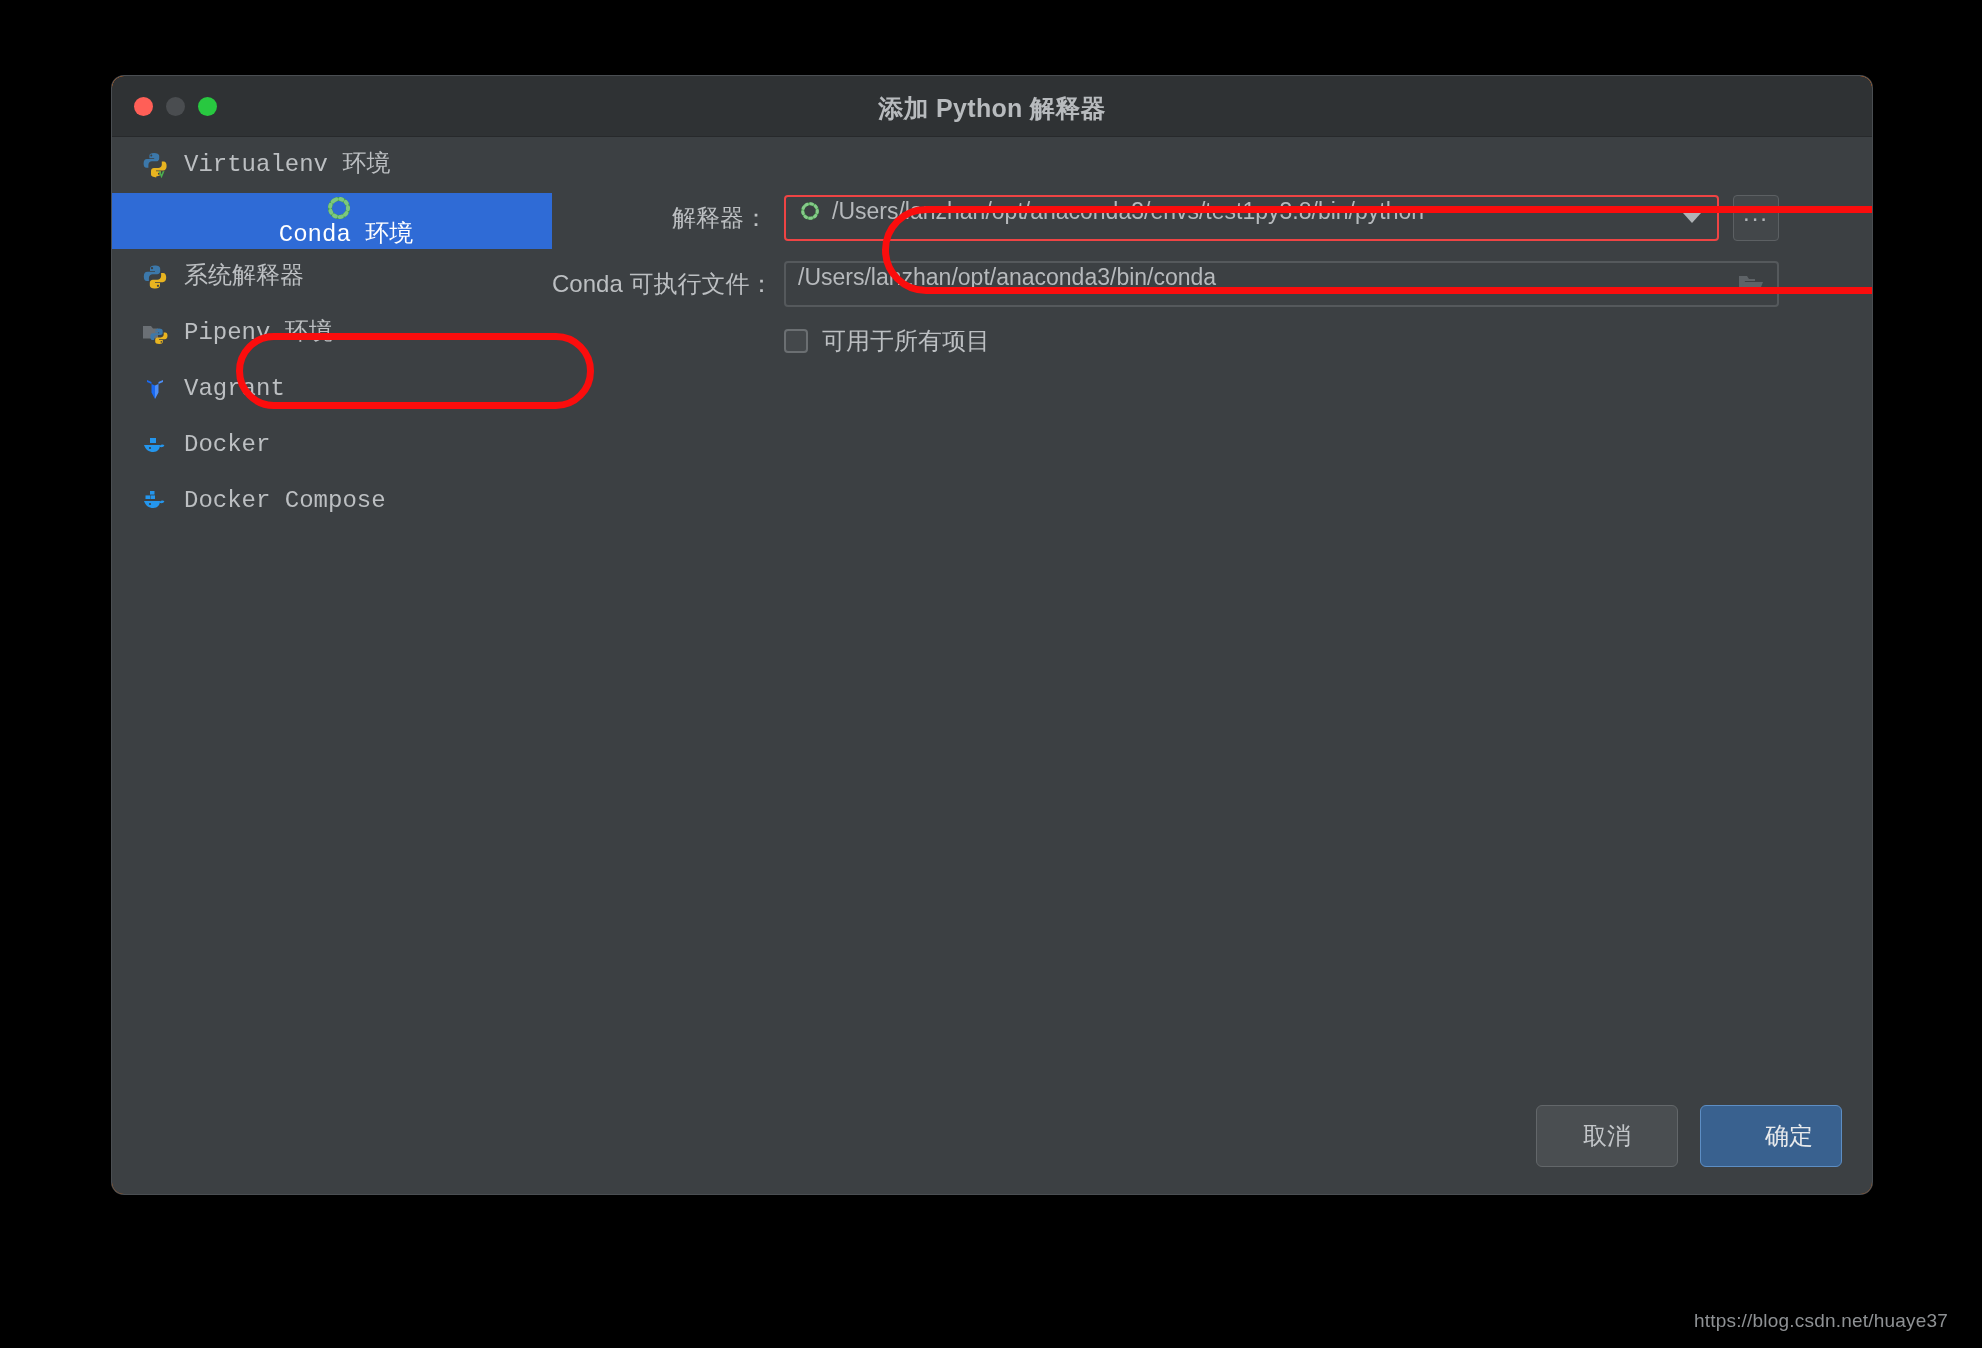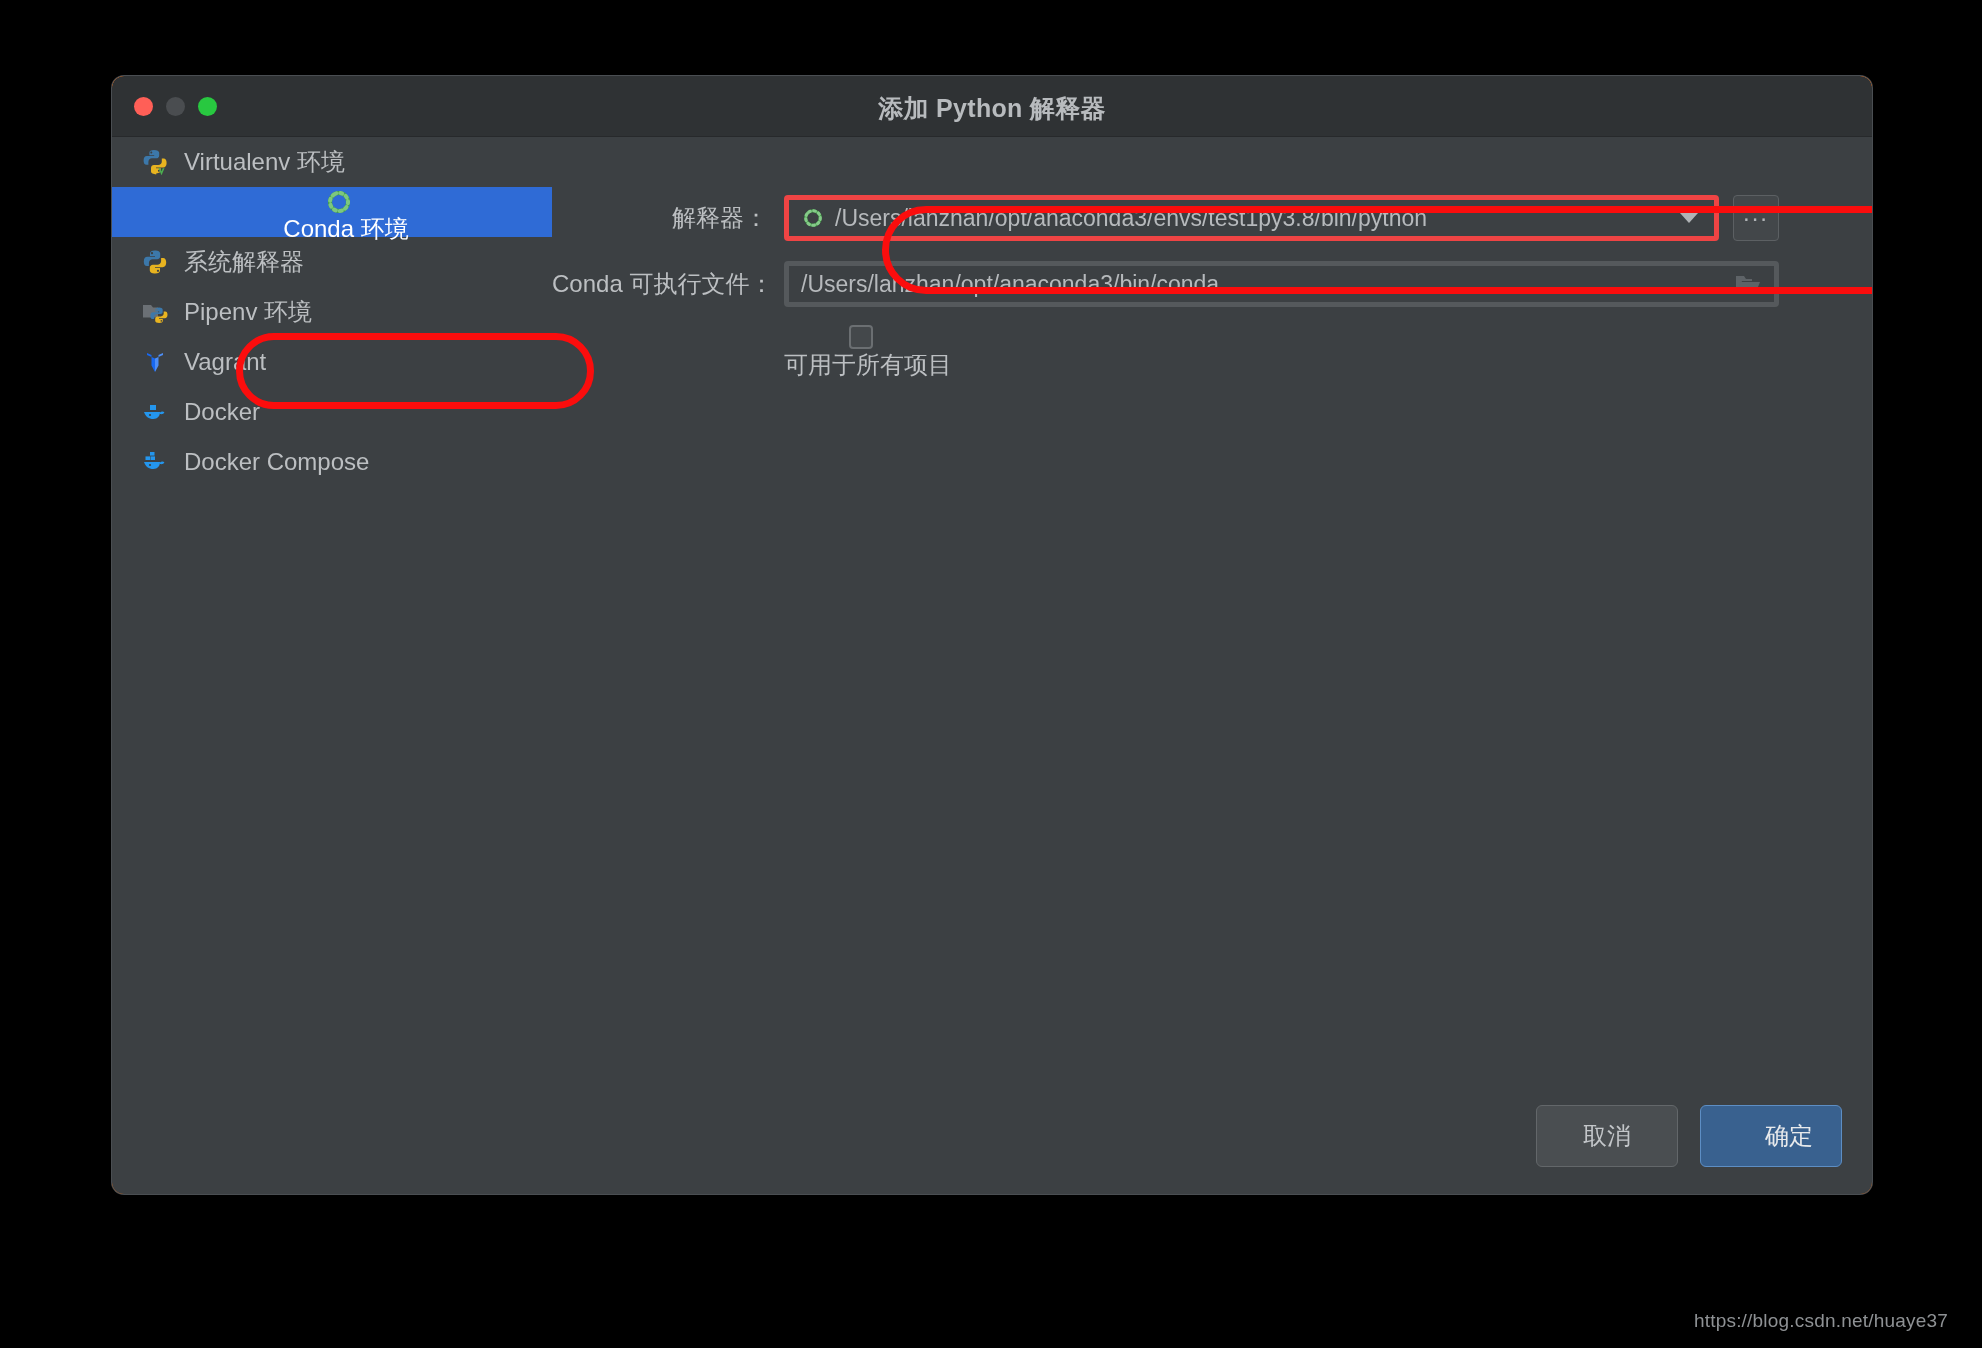--- a/index.html
+++ b/index.html
@@ -79,7 +79,7 @@
   }
   .side-item {
     position: relative;
-    height: 50px;
+    height: 56px;
     display: flex;
     align-items: center;
     padding-left: 28px;
@@ -87,6 +87,7 @@
     color: #bcbfc2;
     font-size: 24px;
     white-space: nowrap;
+    font-family: Liberation Mono, monospace;
   }
   .side-item.selected {
     background: #2f6bd6;

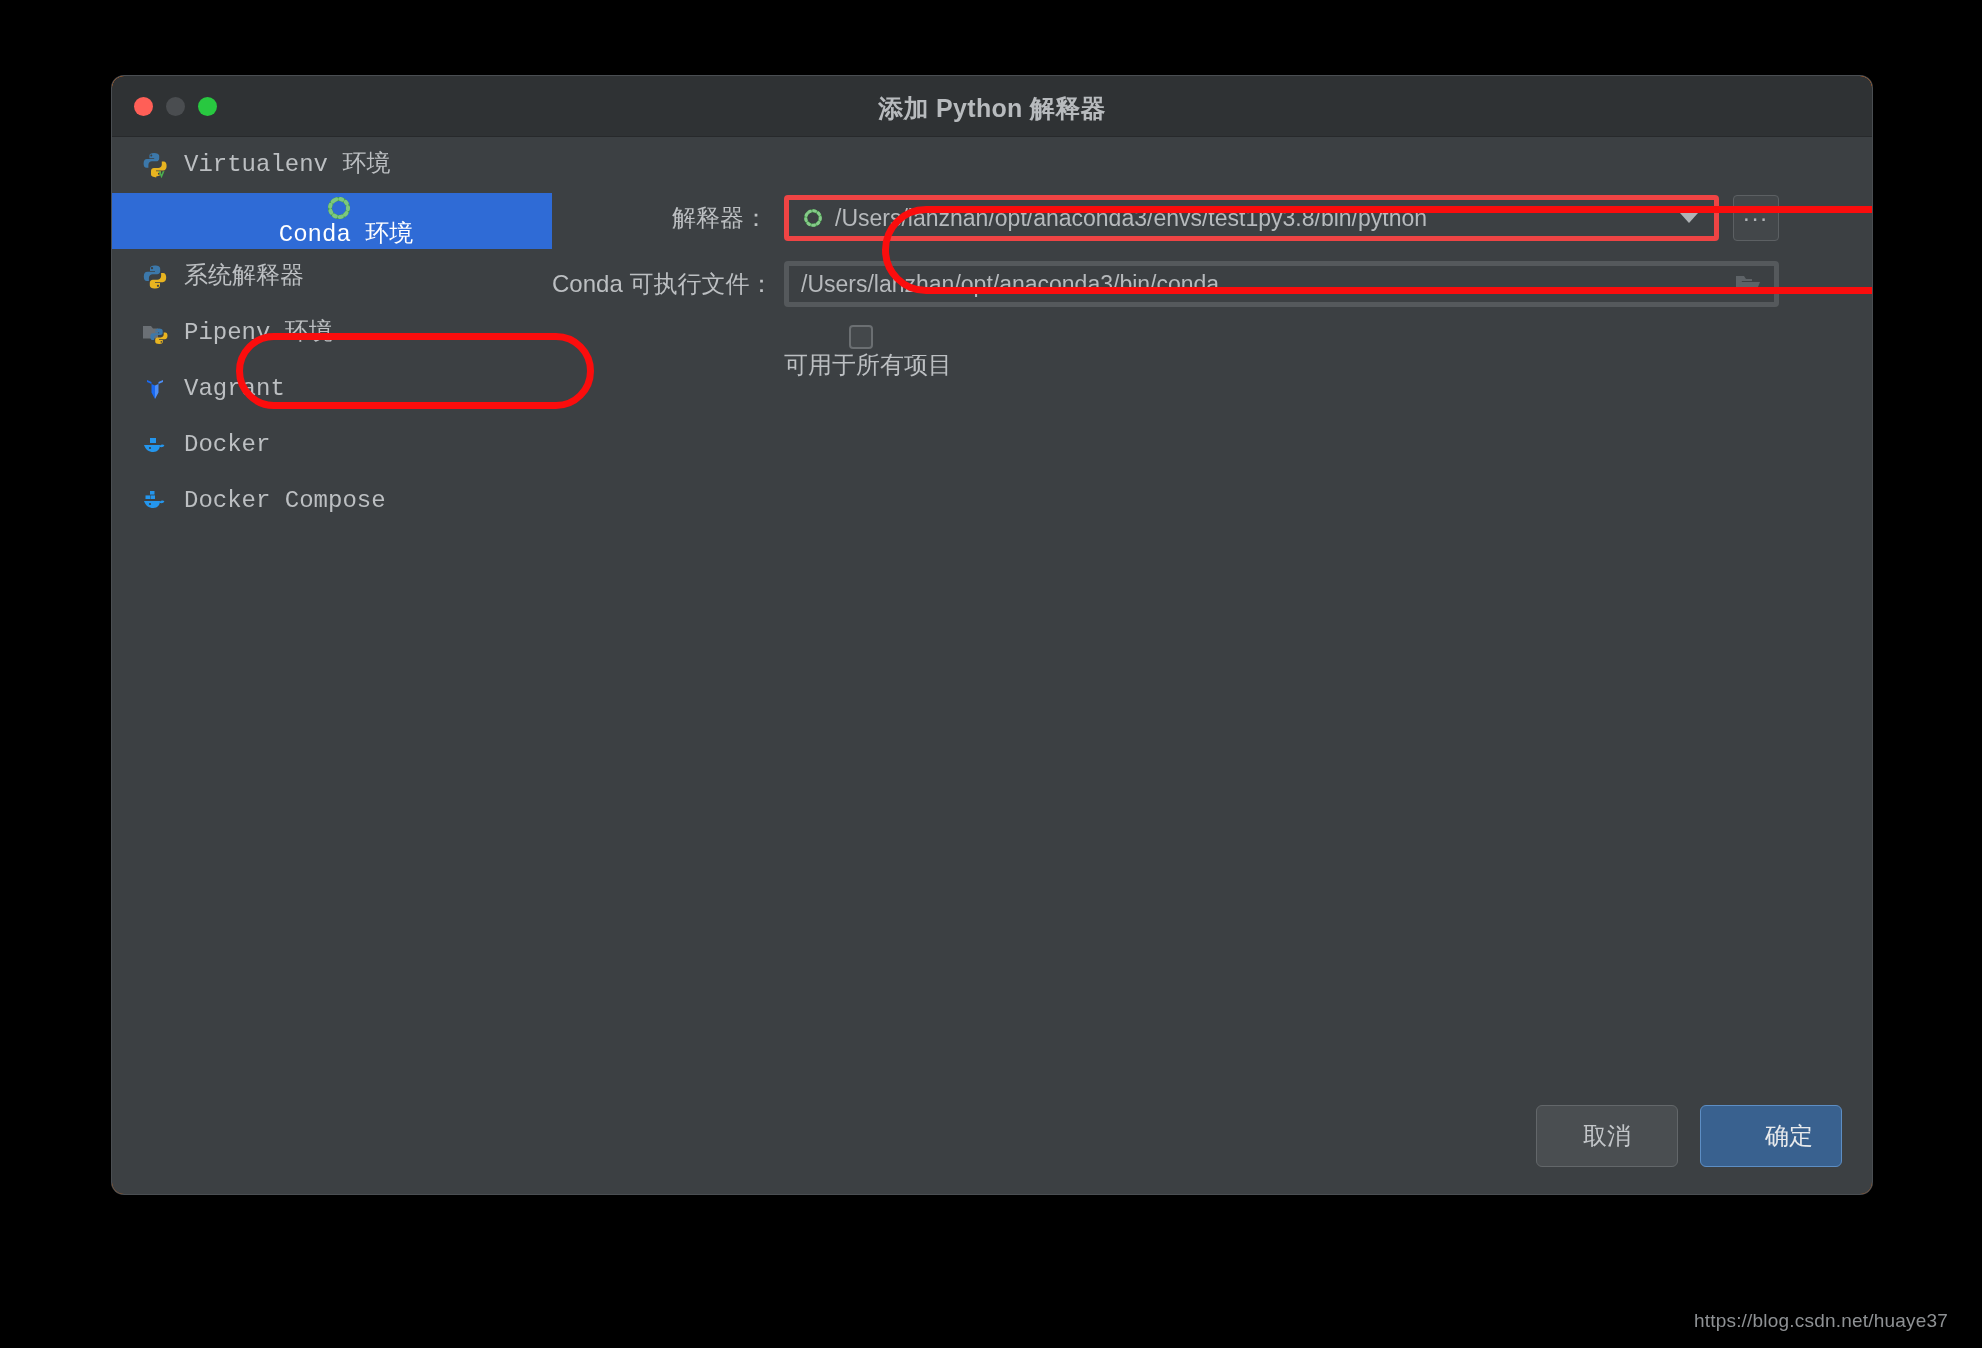--- a/index.html
+++ b/index.html
@@ -137,11 +137,11 @@
     position: relative;
     height: 46px;
     background: #3c4043;
-    border: 5px solid #ef4444;
+    border: 2px solid #ef4444;
     border-radius: 4px;
     box-sizing: border-box;
     display: flex;
-    align-items: center;
+    align-items: flex-end;
     padding: 16px 12px;
     color: #b6b9bc;
     font-size: 23px;

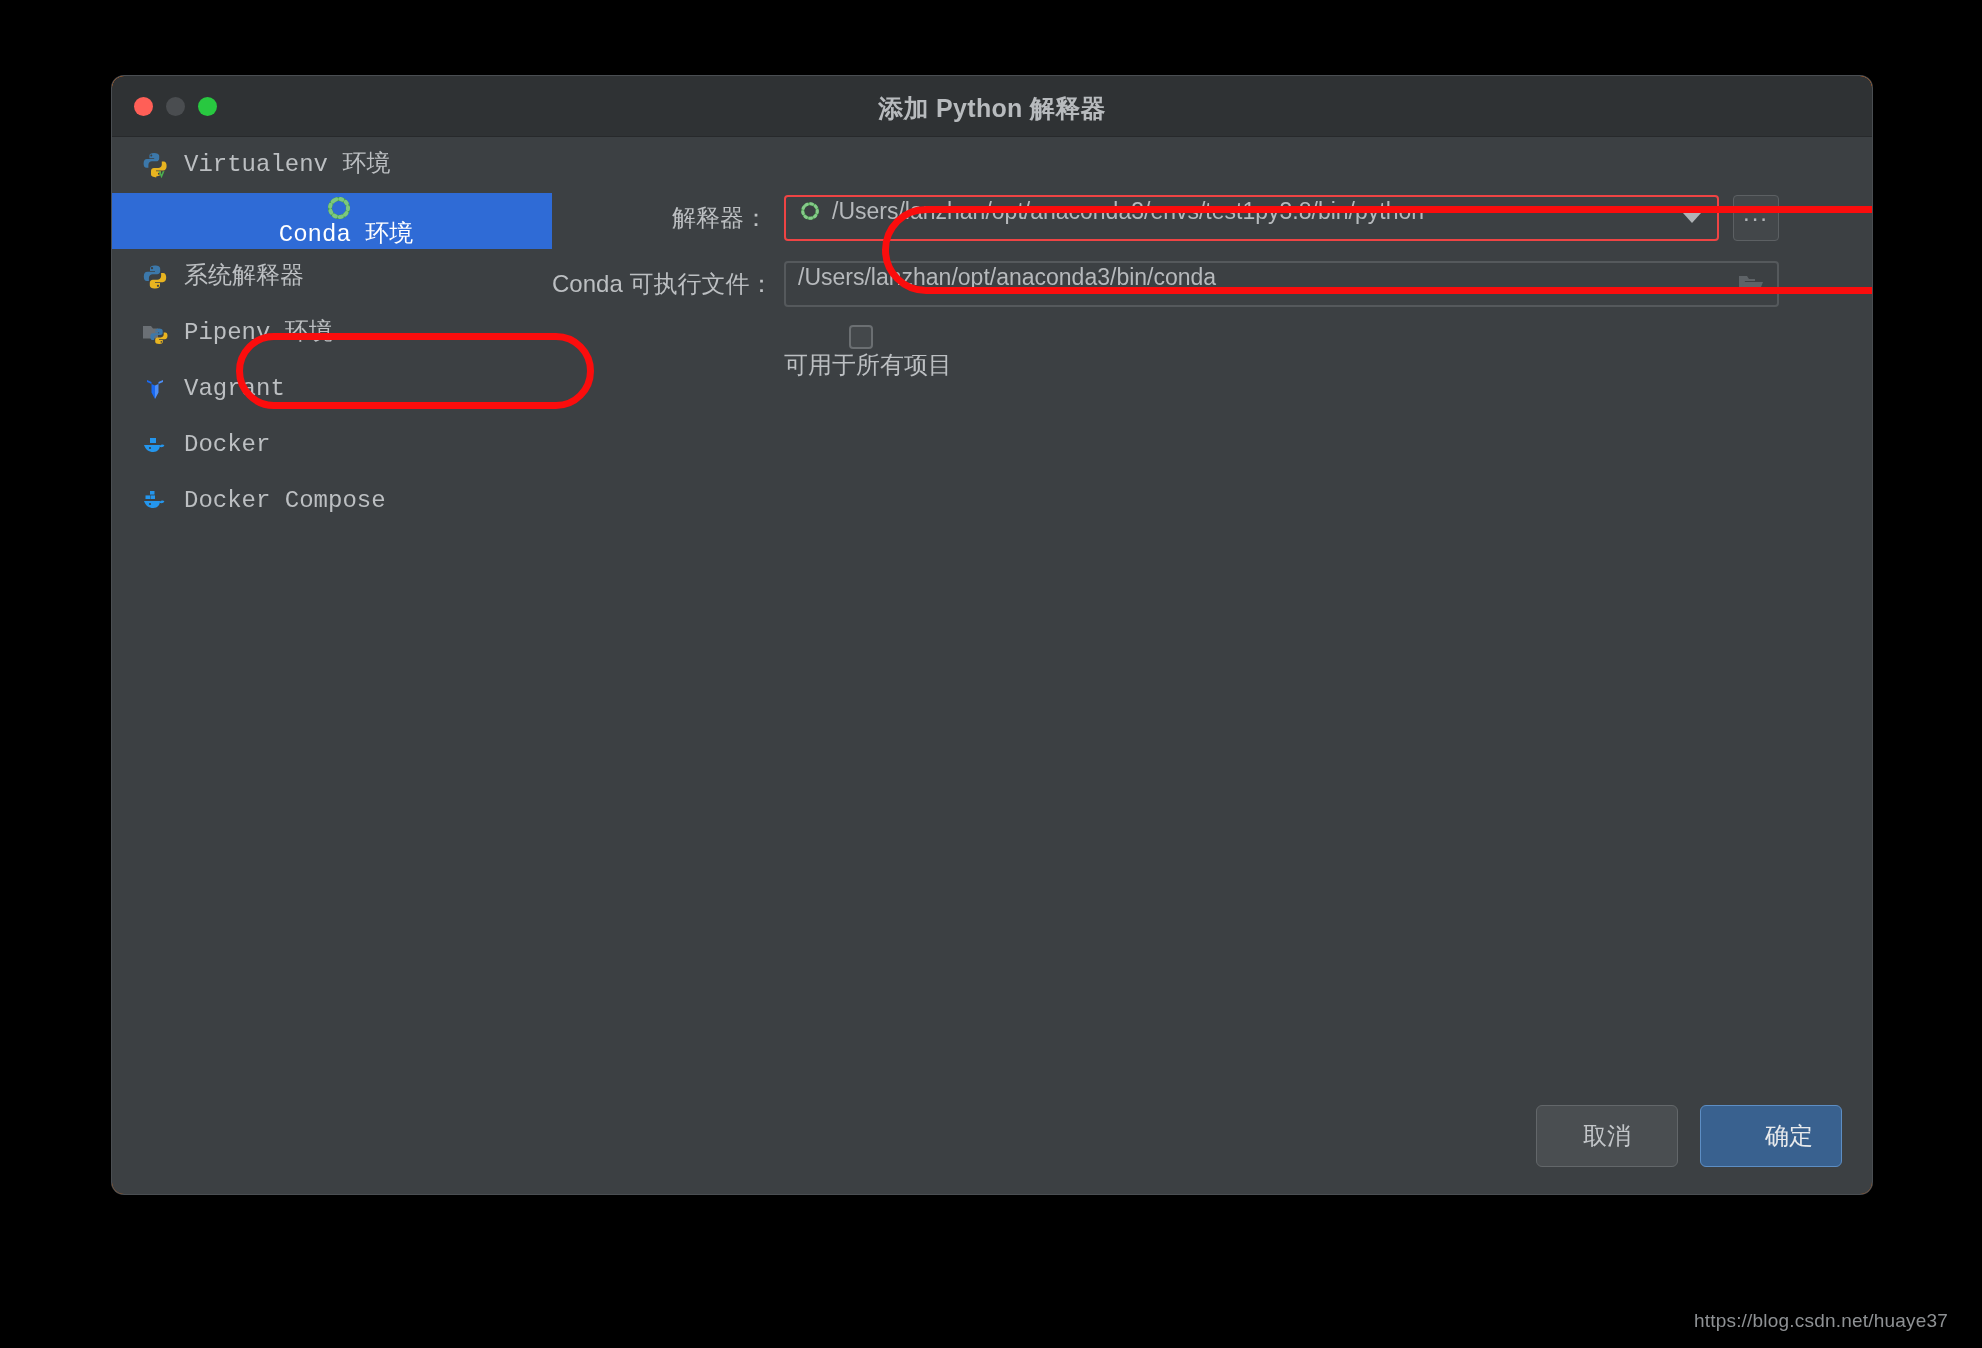--- a/index.html
+++ b/index.html
@@ -382,7 +382,7 @@
 
       <div class="form-row row-check">
         <div class="form-label"></div>
-        <div style="display:flex;align-items:center;flex-direction:column;">
+        <div style="display:flex;align-items:center;">
           <span class="checkbox-box"></span>
           <span class="checkbox-label">可用于所有项目</span>
         </div>

